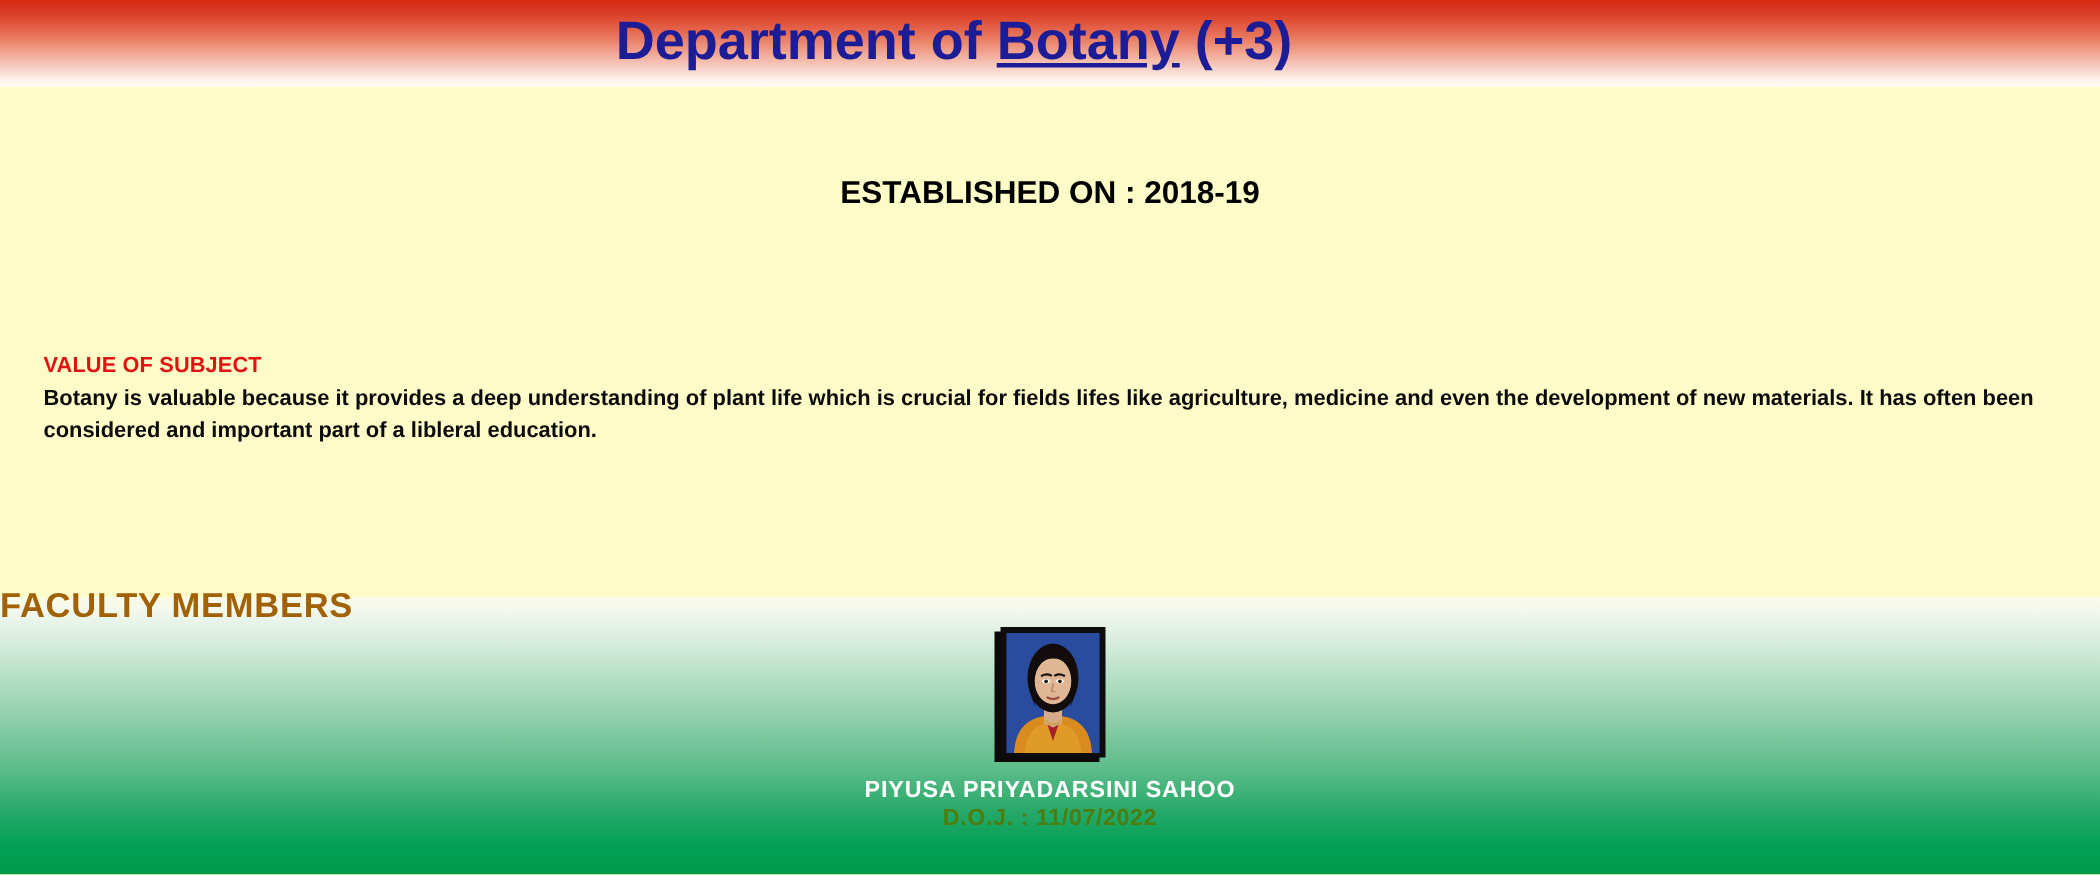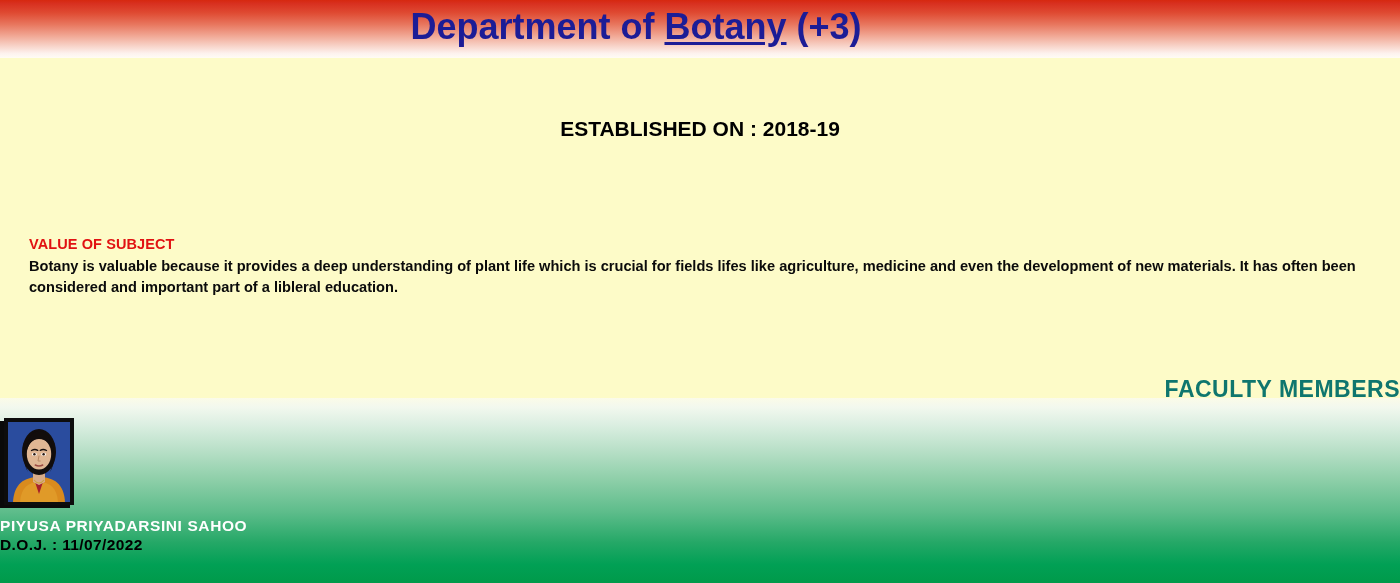--- a/index.html
+++ b/index.html
@@ -111,12 +111,12 @@
   
   .faculty-head {
     position:absolute;
-    left:0; top:376px;
-    width:1400px;
-    text-align:right;
+    left:0; top:390px;
+    width:1400px;
+    text-align:left;
     font-size:23px;
     font-weight:bold;
-    color:#0f766e;
+    color:#a16207;
     letter-spacing:0.5px;
     z-index:6;
     white-space:nowrap;

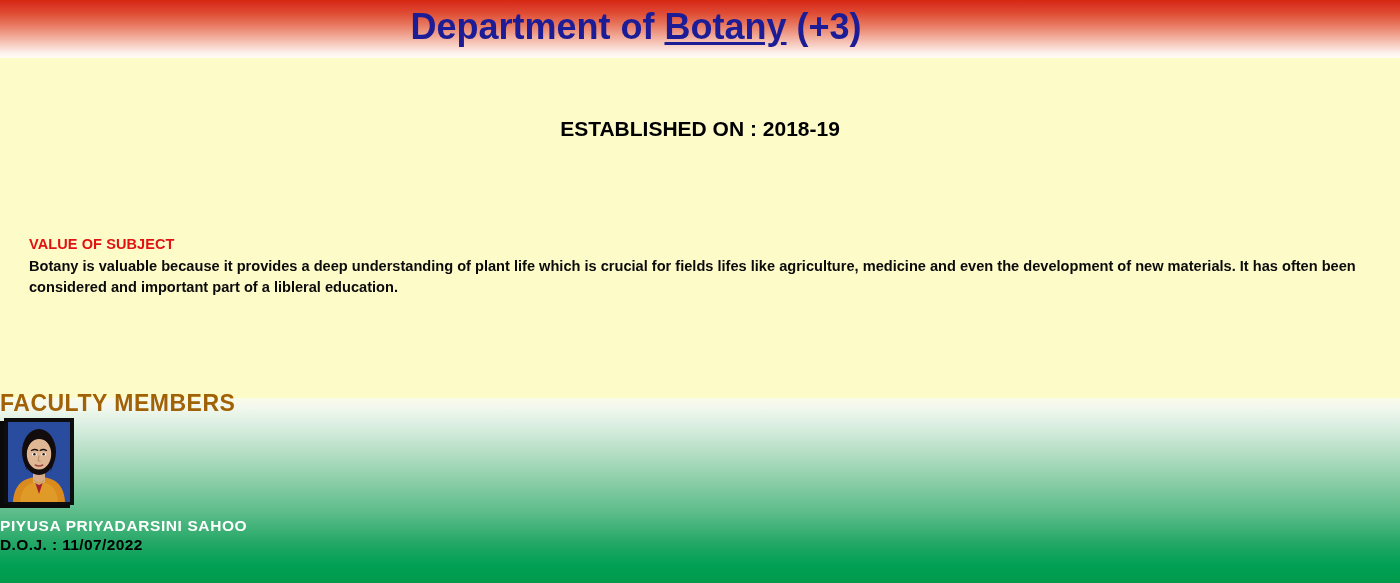--- a/index.html
+++ b/index.html
@@ -127,6 +127,7 @@
     position:absolute;
     left:0; top:418px;
     width:1400px;
+    text-align:center;
     z-index:6;
   }
 

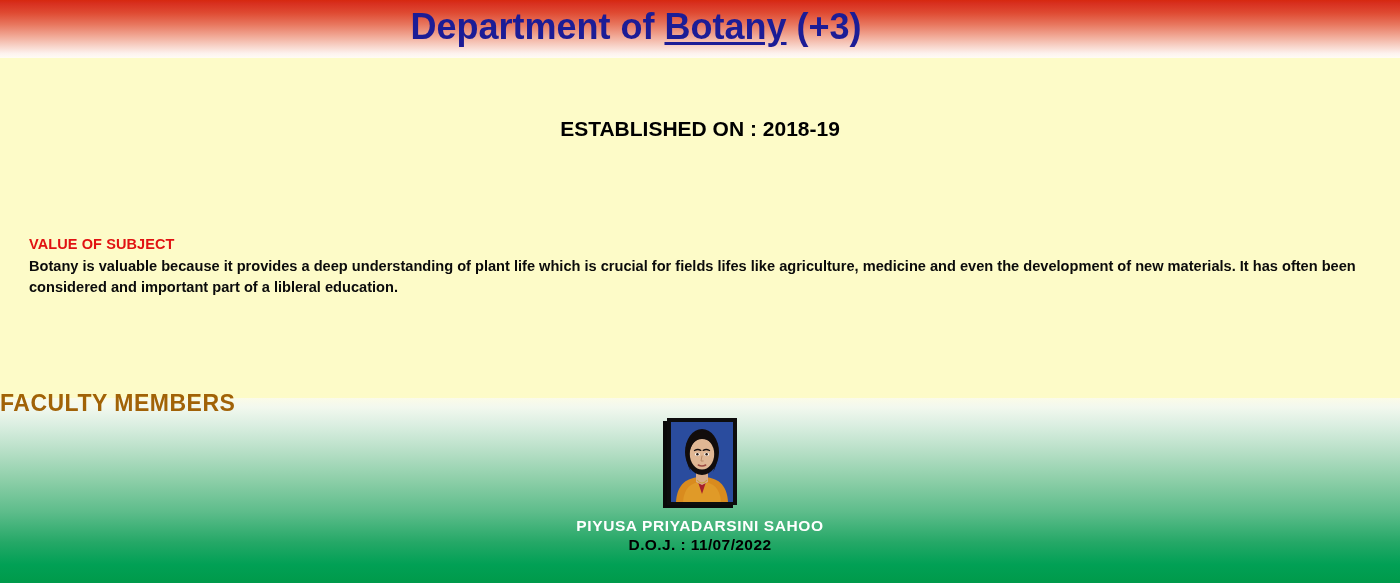--- a/index.html
+++ b/index.html
@@ -169,7 +169,7 @@
   .doj-line {
     font-size:15.5px;
     font-weight:bold;
-    color:#000000;
+    color:#4d7c0f;
     letter-spacing:0.4px;
     line-height:19px;
     white-space:nowrap;

